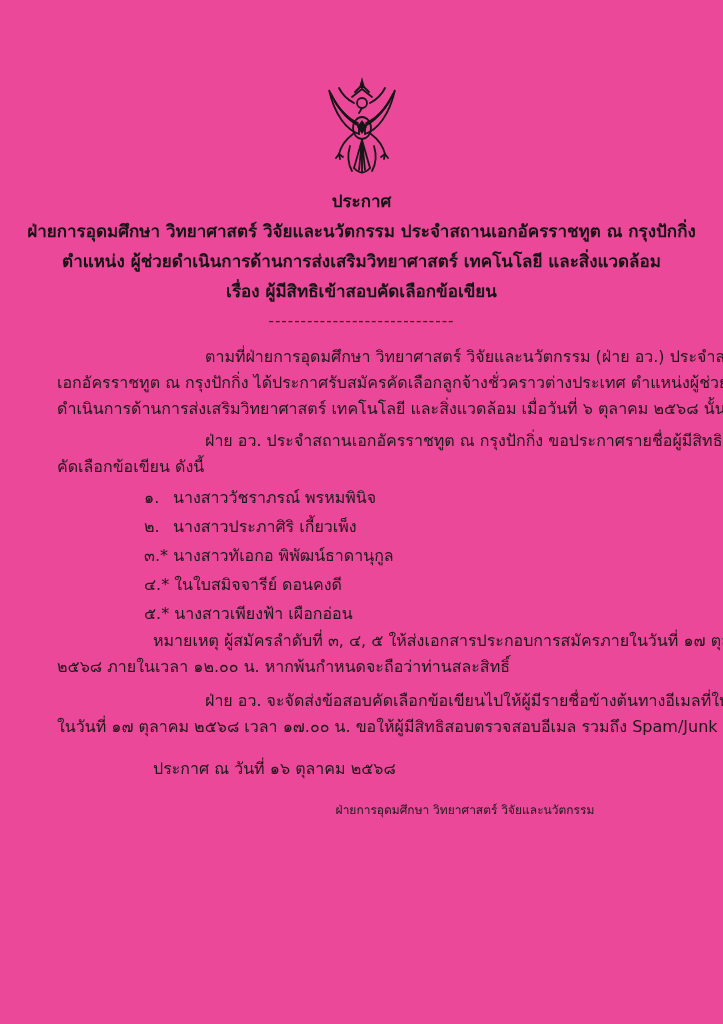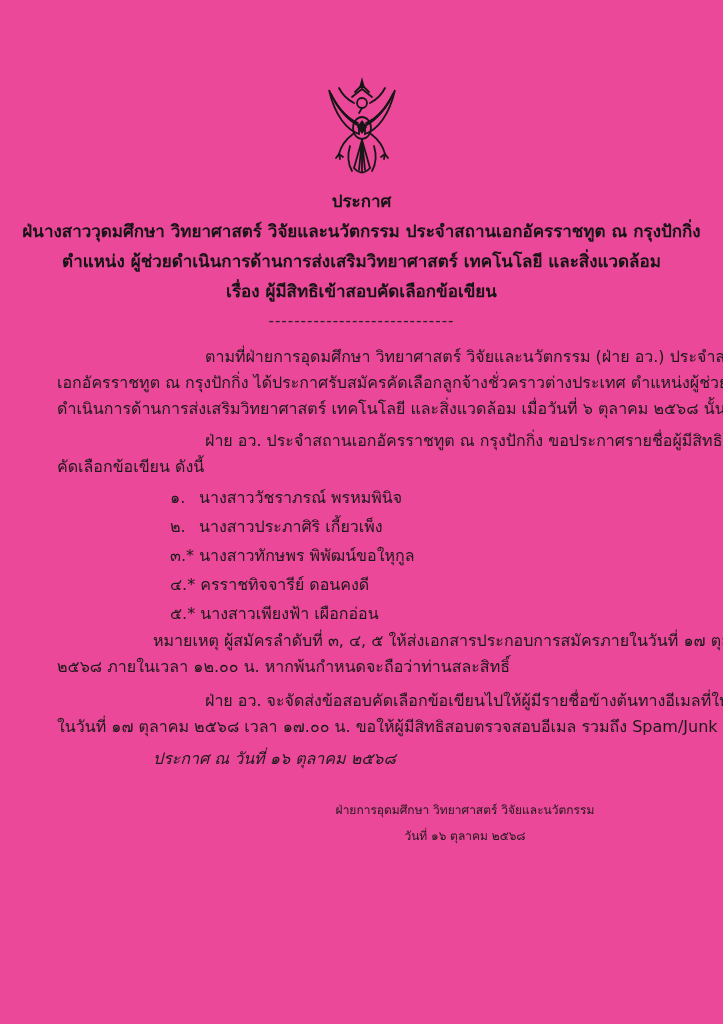--- a/index.html
+++ b/index.html
@@ -94,7 +94,7 @@
 
   <div class="header">
     <div class="line">ประกาศ</div>
-    <div class="line">ฝ่นางสาววุดมศึกษา วิทยาศาสตร์ วิจัยและนวัตกรรม ประจำสถานเอกอัครราชทูต ณ กรุงปักกิ่ง</div>
+    <div class="line">ฝ่ายการอุดมศึกษา วิทยาศาสตร์ วิจัยและนวัตกรรม ประจำสถานเอกอัครราชทูต ณ กรุงปักกิ่ง</div>
     <div class="line">ตำแหน่ง ผู้ช่วยดำเนินการด้านการส่งเสริมวิทยาศาสตร์ เทคโนโลยี และสิ่งแวดล้อม</div>
     <div class="line">เรื่อง ผู้มีสิทธิเข้าสอบคัดเลือกข้อเขียน</div>
     <div class="line divider">-----------------------------</div>

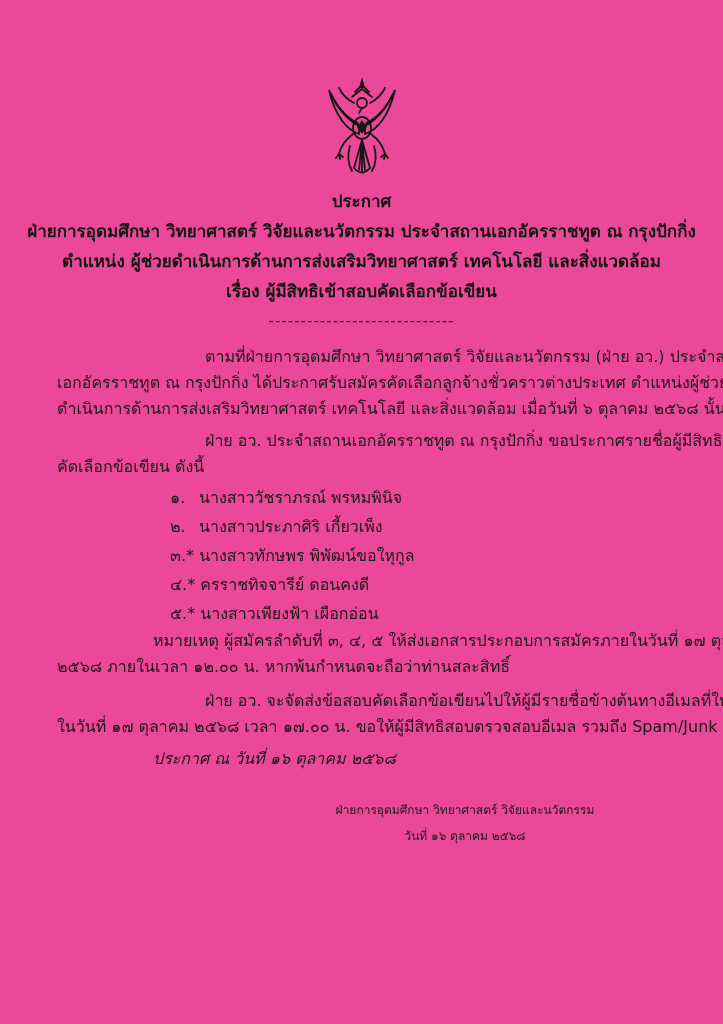--- a/index.html
+++ b/index.html
@@ -38,7 +38,7 @@
   .indent-first { padding-left:148px; }
   .indent-note { padding-left:96px; }
   .para2 { margin-top:6px; }
-  .candidates { margin-top:3px; margin-left:113px; }
+  .candidates { margin-top:3px; margin-left:87px; }
   .candidate { line-height:29px; white-space:nowrap; }
   .candidate .no { display:inline-block; min-width:24px; }
   .note { margin-top:0px; }

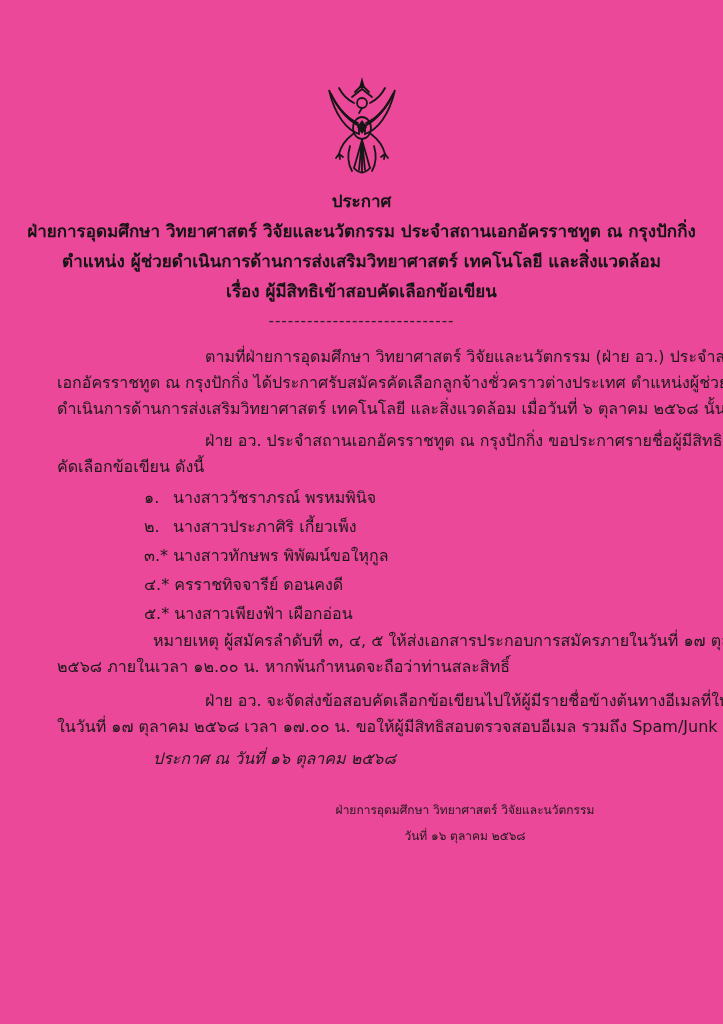--- a/index.html
+++ b/index.html
@@ -124,7 +124,7 @@
       </div>
       <div class="candidate">
         <span class="no">๓.*</span>
-        <span class="nm">นางสาวทักษพร พิพัฒน์ขอใหุกูล</span>
+        <span class="nm">นางสาวทัเอกอ พิพัฒน์ธาดานุกูล</span>
       </div>
       <div class="candidate">
         <span class="no">๔.*</span>

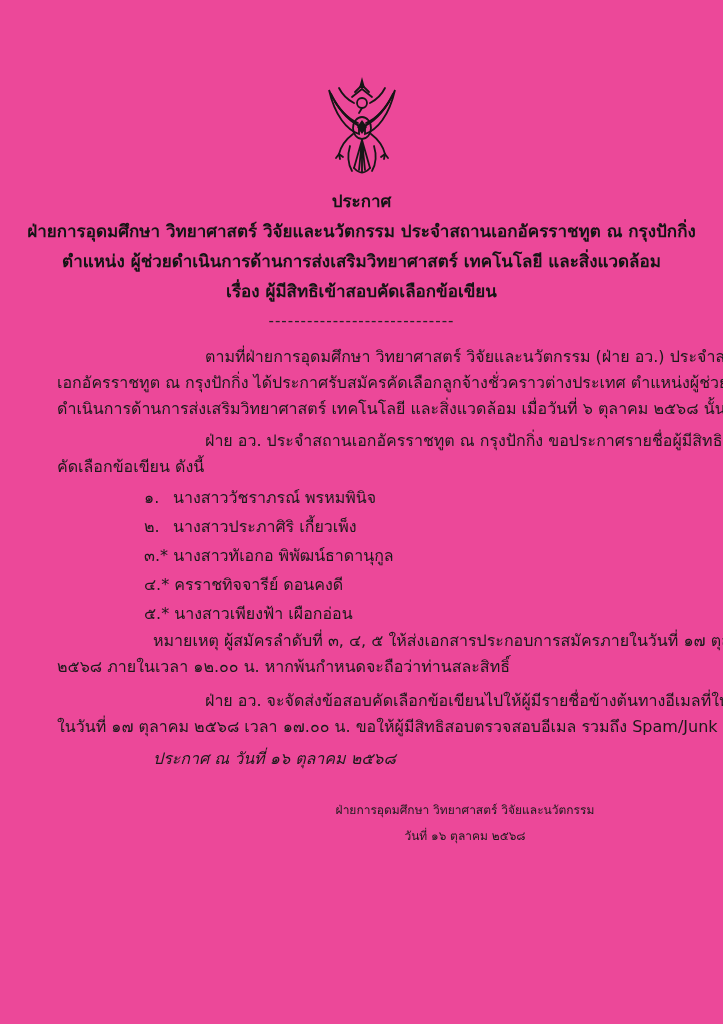--- a/index.html
+++ b/index.html
@@ -128,7 +128,7 @@
       </div>
       <div class="candidate">
         <span class="no">๔.*</span>
-        <span class="nm">ครราชทิจจารีย์ ดอนคงดี</span>
+        <span class="nm">ในใบสมิจจารีย์ ดอนคงดี</span>
       </div>
       <div class="candidate">
         <span class="no">๕.*</span>

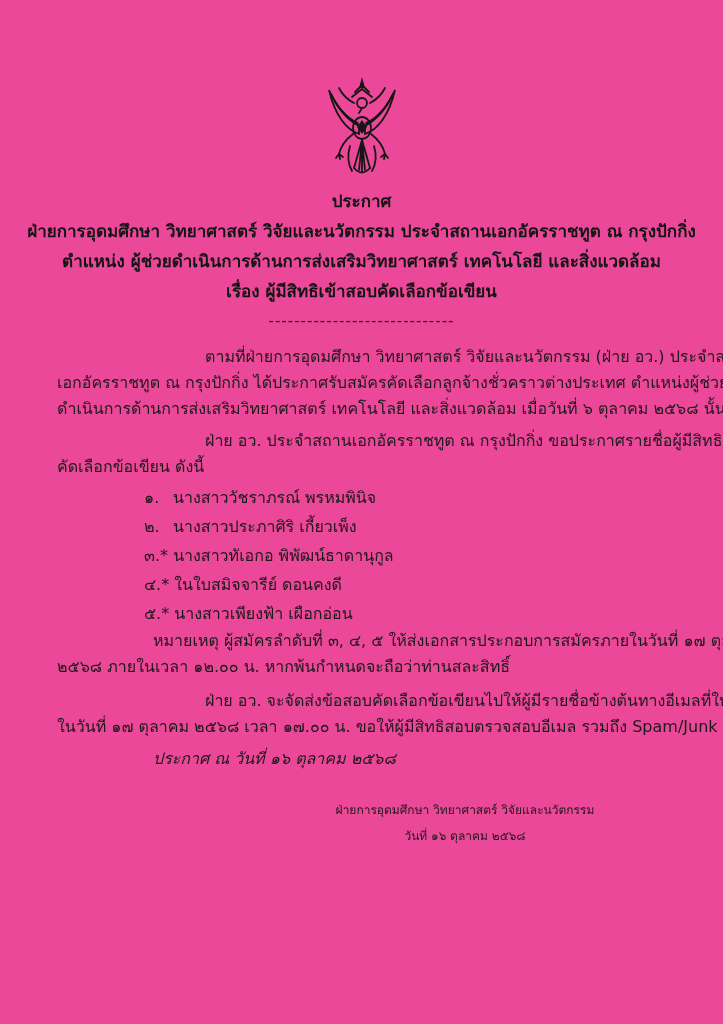--- a/index.html
+++ b/index.html
@@ -43,7 +43,7 @@
   .candidate .no { display:inline-block; min-width:24px; }
   .note { margin-top:0px; }
   .para4 { margin-top:8px; }
-  .issued { margin-top:6px;font-style:italic; }
+  .issued { margin-top:16px; }
   
   .signature {
     position:absolute; top:797px; left:300px; width:330px;

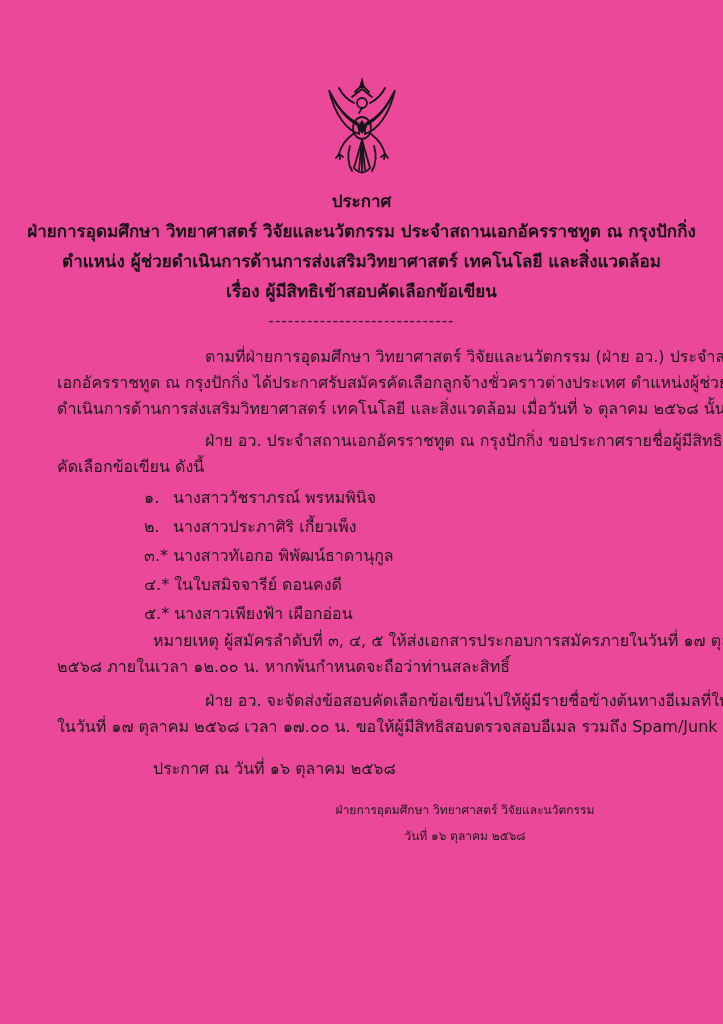--- a/index.html
+++ b/index.html
@@ -154,7 +154,6 @@
 
   <div class="signature">
     <div class="sig-line">ฝ่ายการอุดมศึกษา วิทยาศาสตร์ วิจัยและนวัตกรรม</div>
-    <div class="sig-line">วันที่ ๑๖ ตุลาคม ๒๕๖๘</div>
   </div>
 
 </div>

